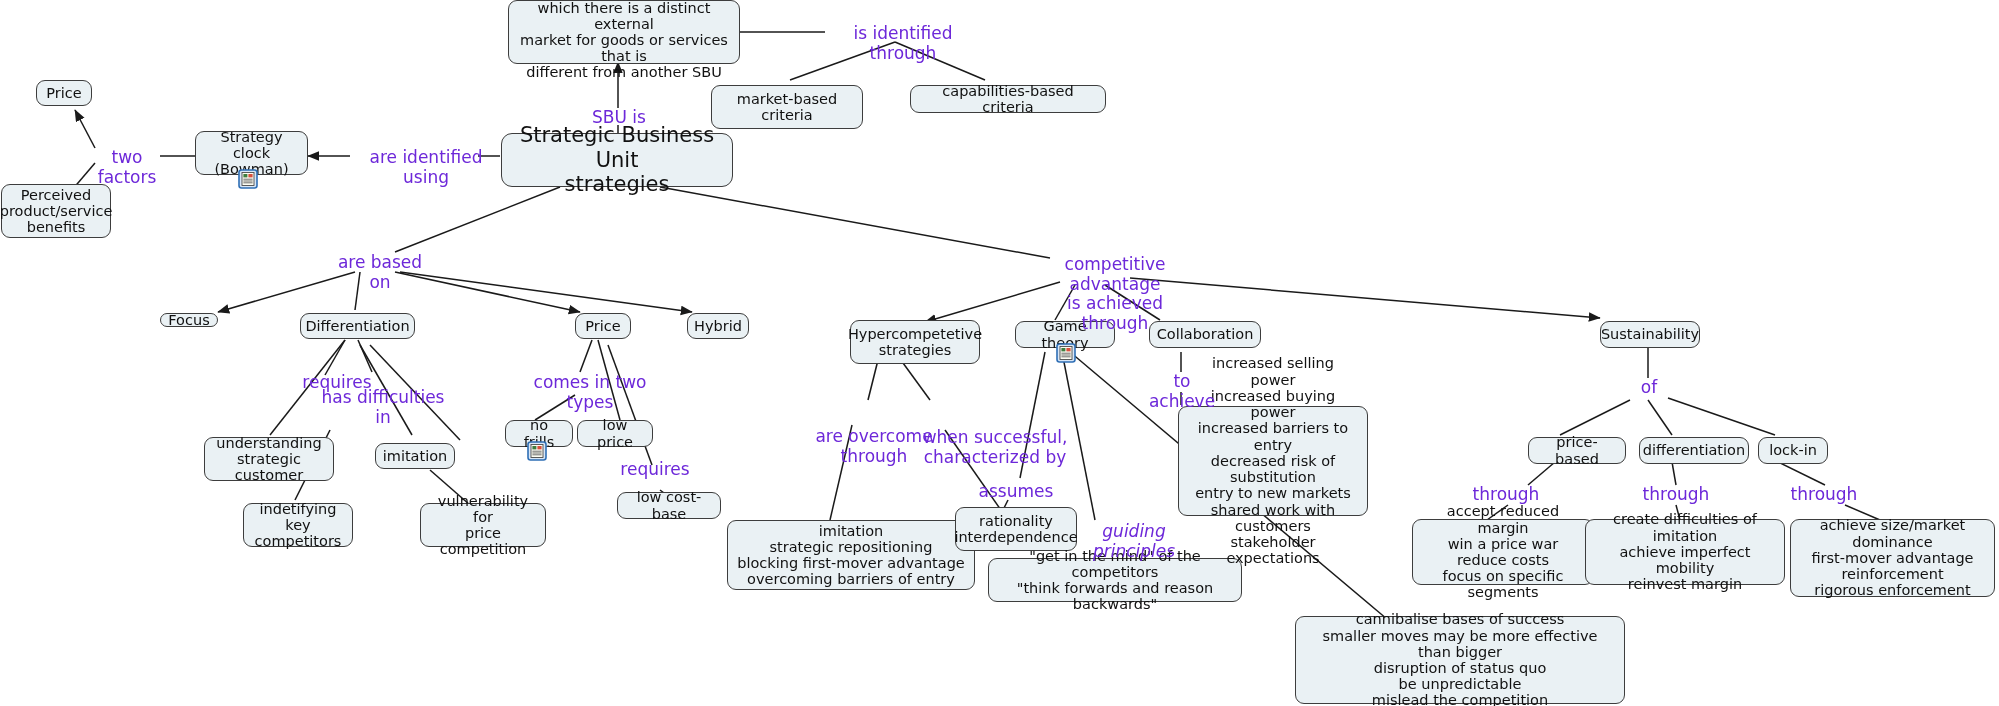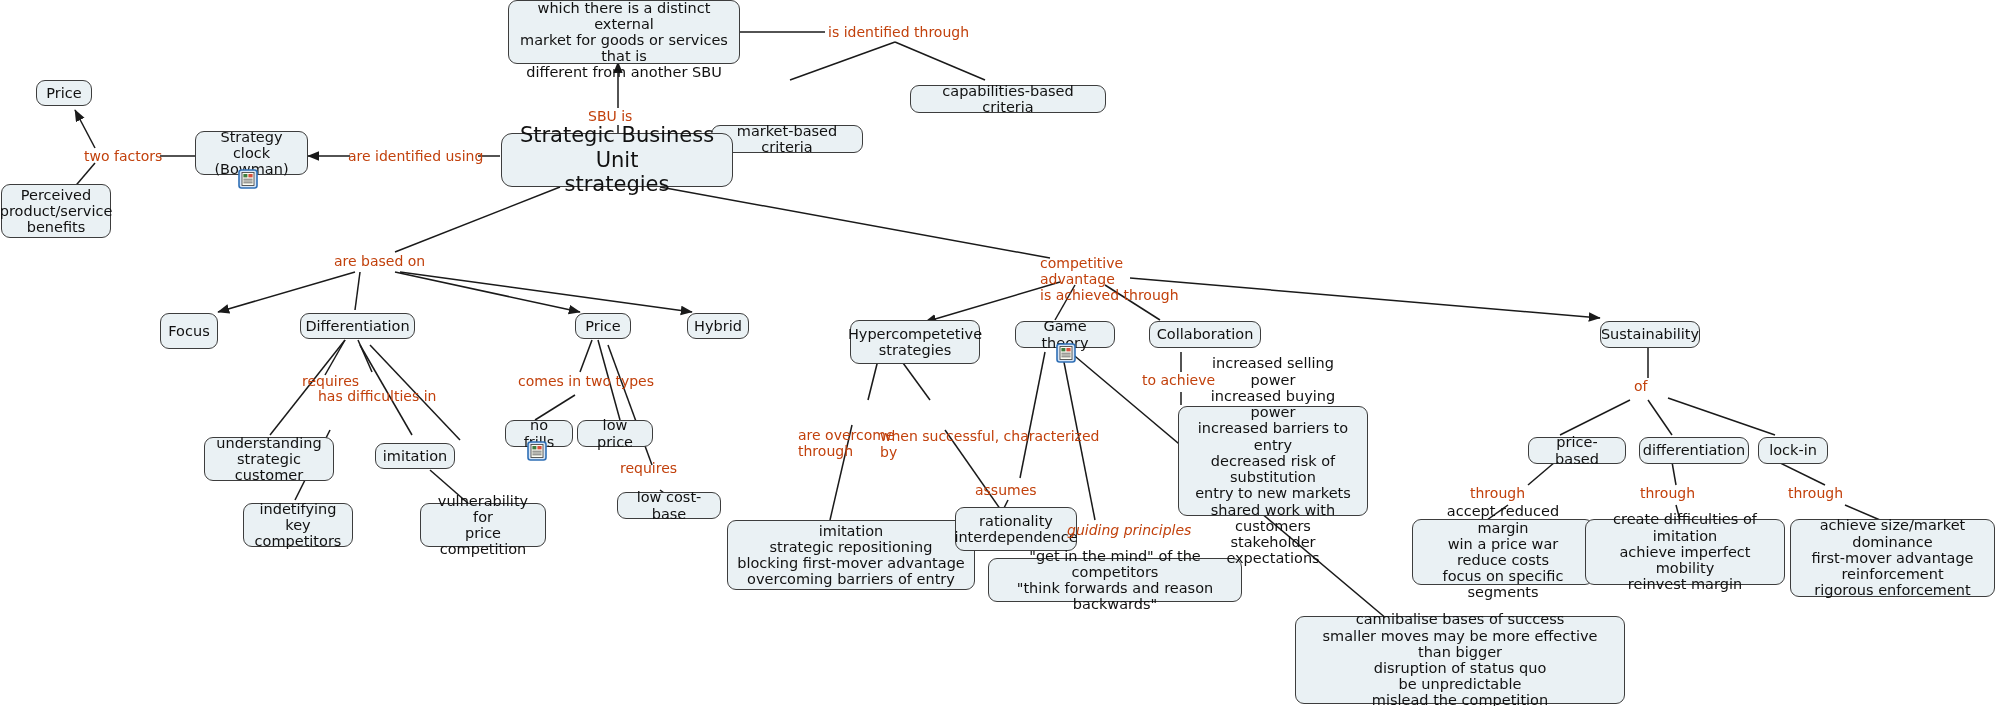--- a/index.html
+++ b/index.html
@@ -30,9 +30,9 @@
   }
   .link-label{
     position:absolute;
-    font-size:14px;
-    color:#c2410c;
-    text-align:left;
+    font-size:17px;
+    color:#6d28d9;
+    text-align:center;
     white-space:pre-line;
     line-height:1.16;
     background:transparent;

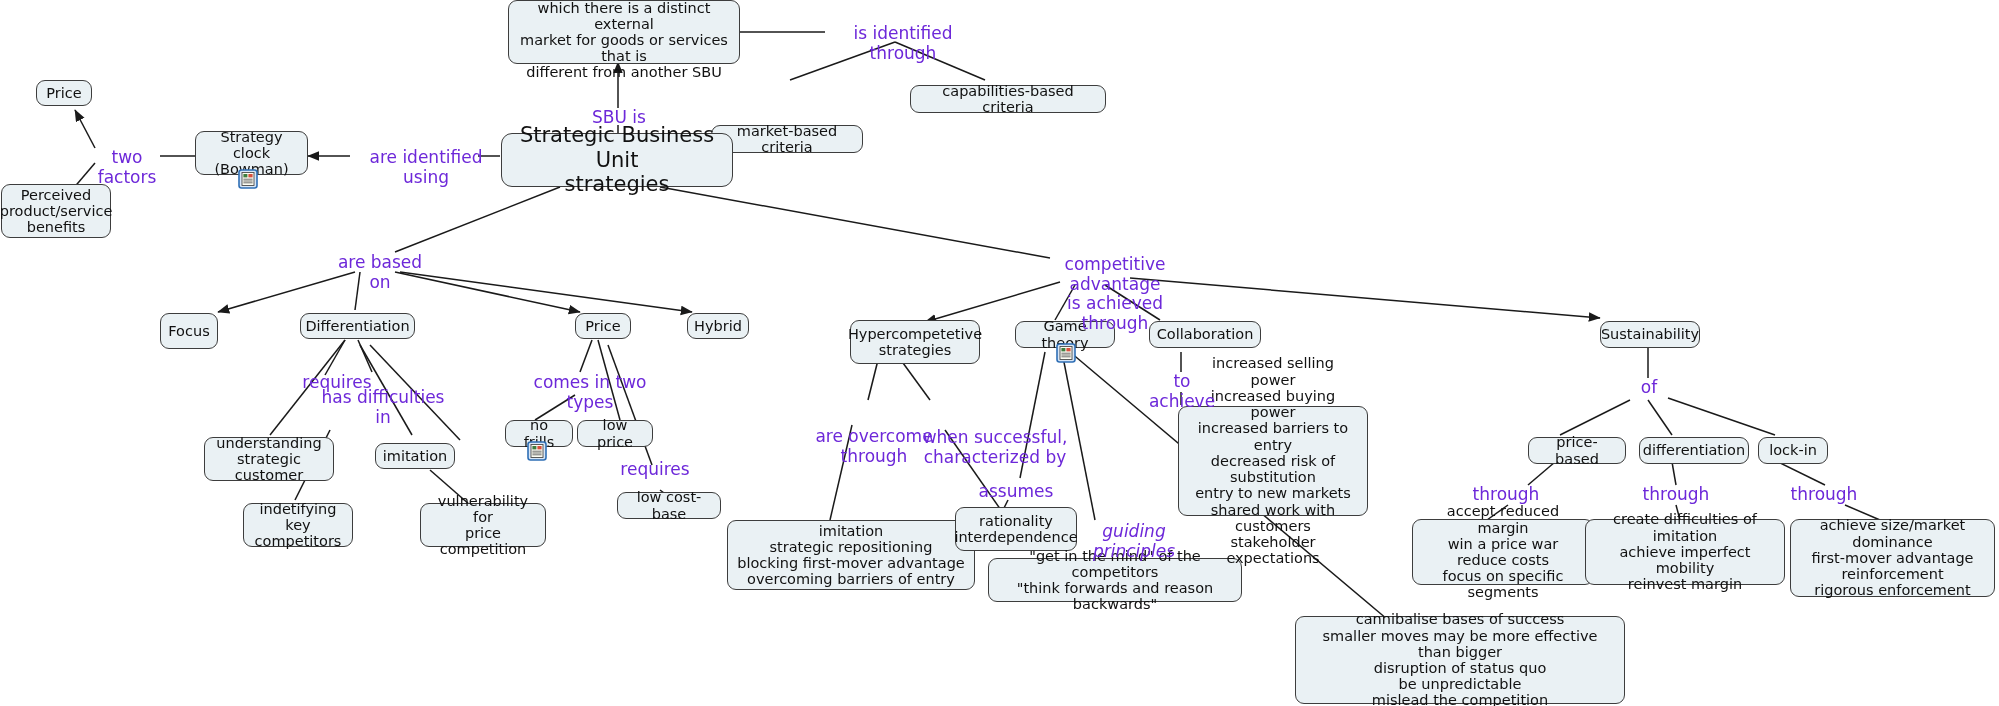--- a/index.html
+++ b/index.html
@@ -131,7 +131,7 @@
 market for goods or services that is
 different from another SBU</div>
 
-  <div class="node" style="left:711px;top:85px;width:152px;height:28px;margin-top:40px;">market-based criteria</div>
+  <div class="node" style="left:711px;top:85px;width:152px;height:44px;">market-based criteria</div>
 
   <div class="node" style="left:910px;top:85px;width:196px;height:28px;">capabilities-based criteria</div>
 

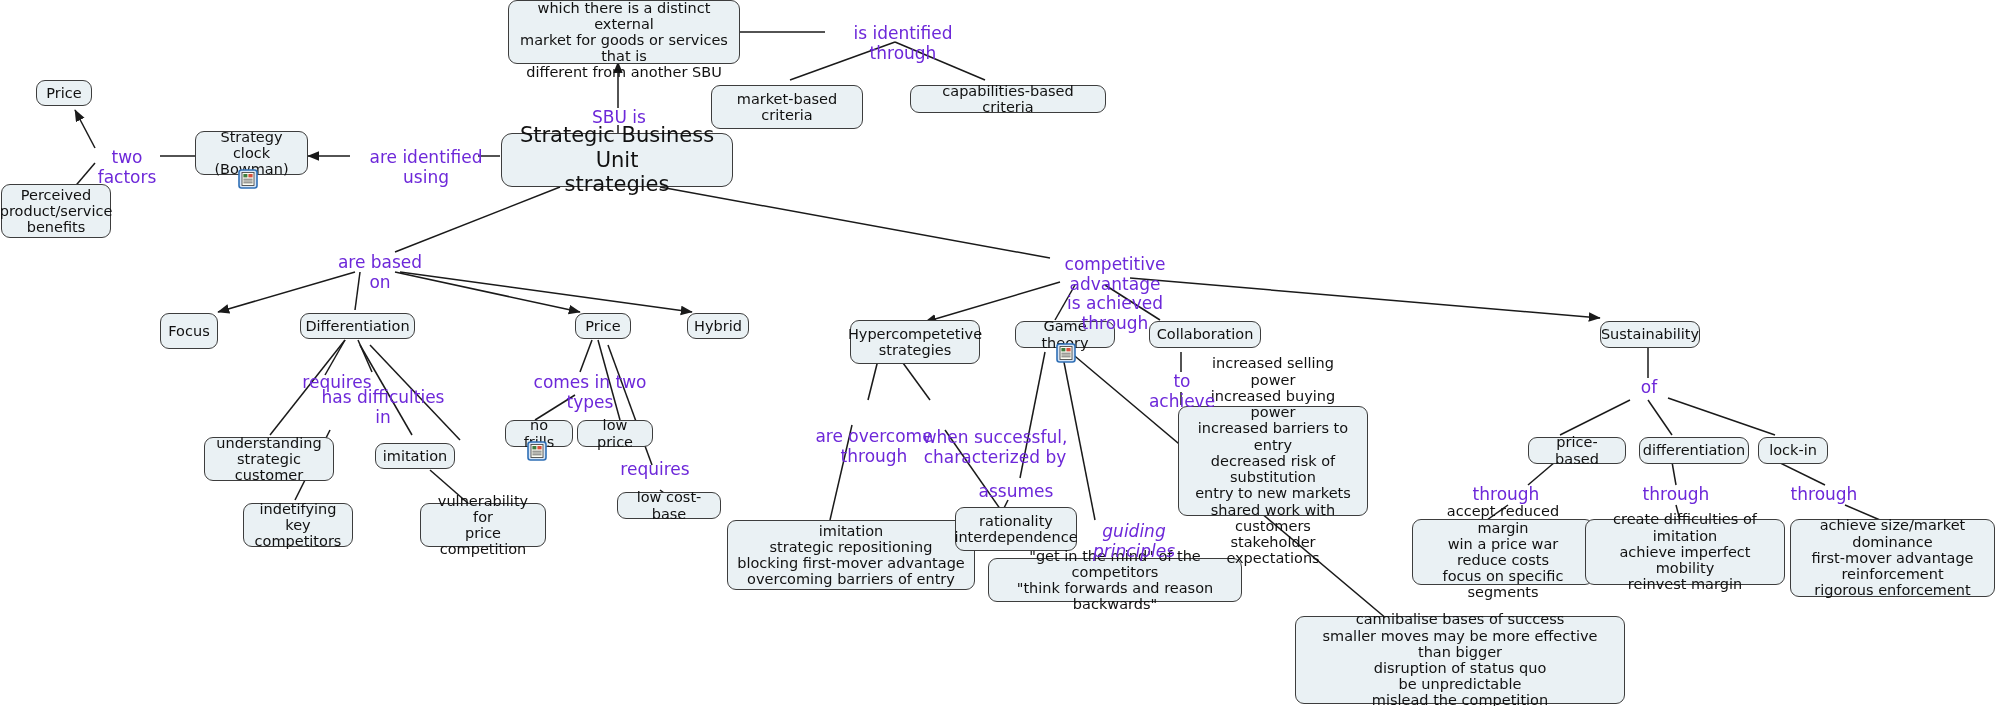--- a/index.html
+++ b/index.html
@@ -160,7 +160,7 @@
 product/service
 benefits</div>
 
-  <div class="node" style="left:160px;top:313px;width:58px;height:36px;">Focus</div>
+  <div class="node" style="left:160px;top:313px;width:58px;height:14px;">Focus</div>
 
   <div class="node" style="left:300px;top:313px;width:115px;height:26px;">Differentiation</div>
 

